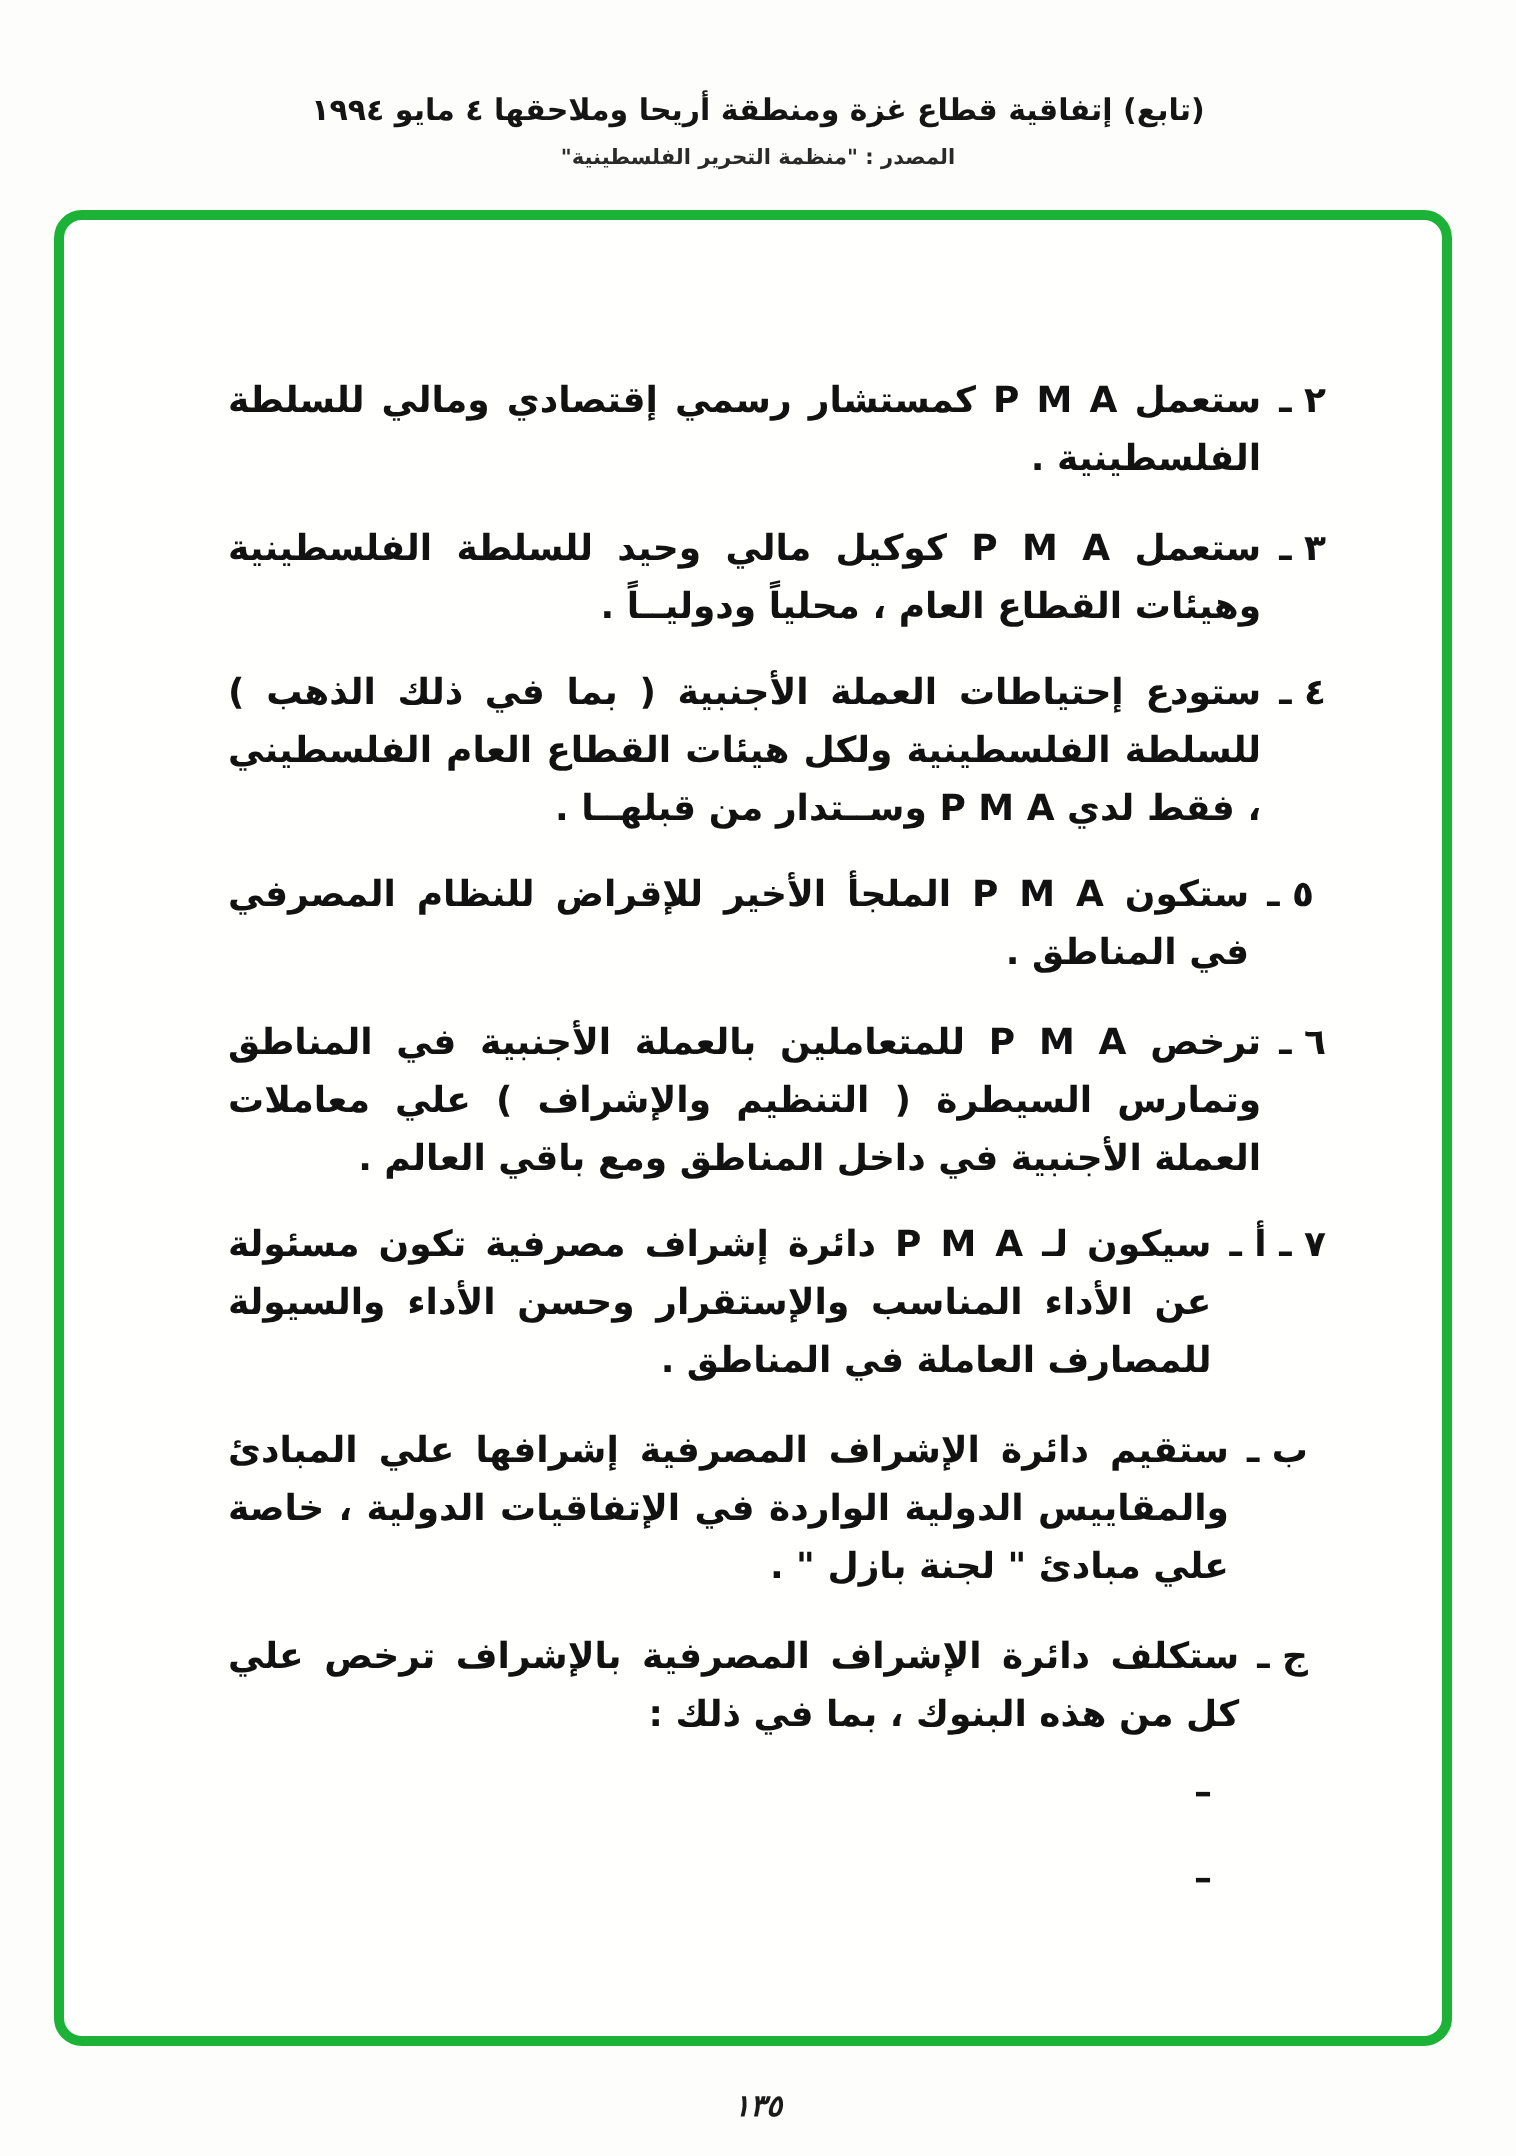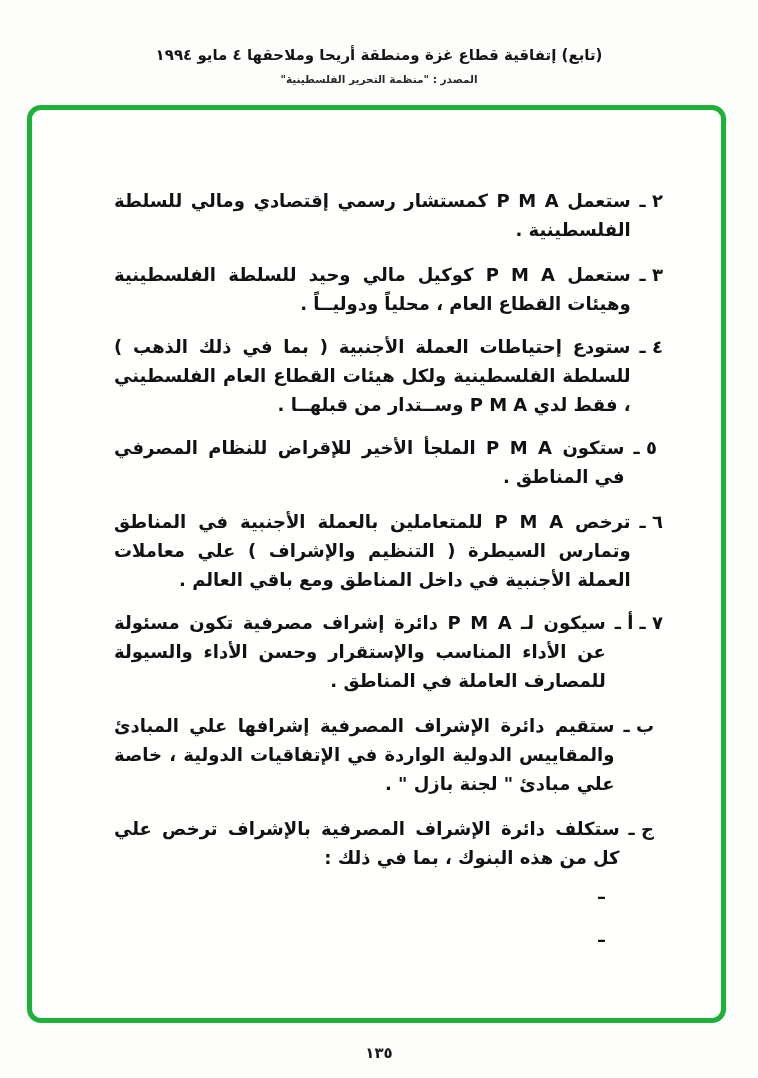--- a/index.html
+++ b/index.html
@@ -72,6 +72,7 @@
     letter-spacing: 3px;
     color: #1b1b1b;
     direction: rtl;
+    font-style: italic;
   }
 </style>
 </head>

